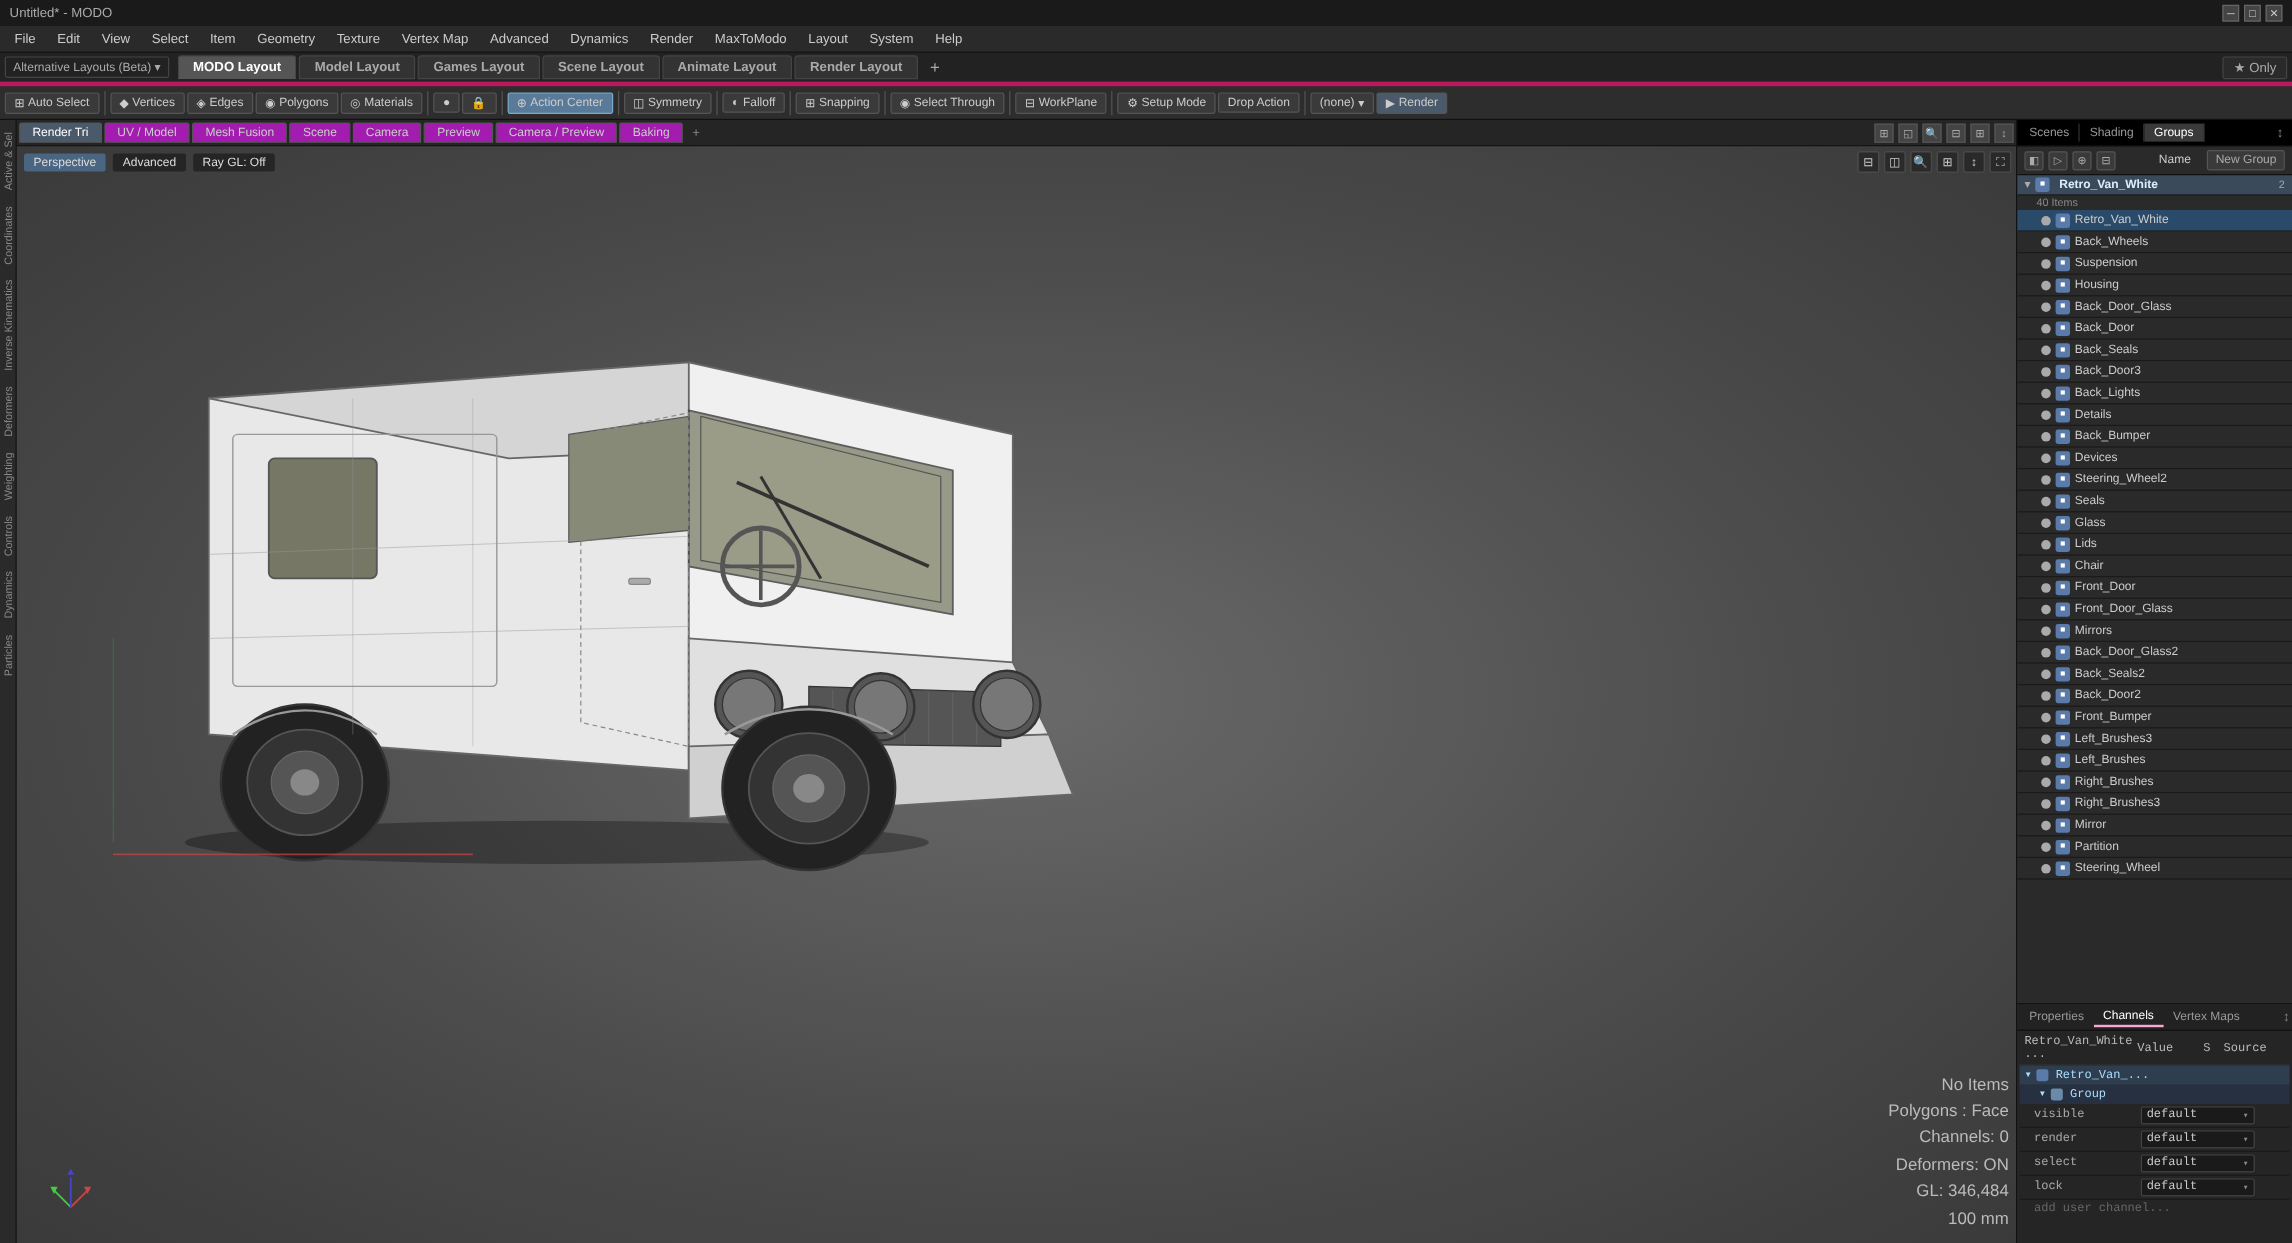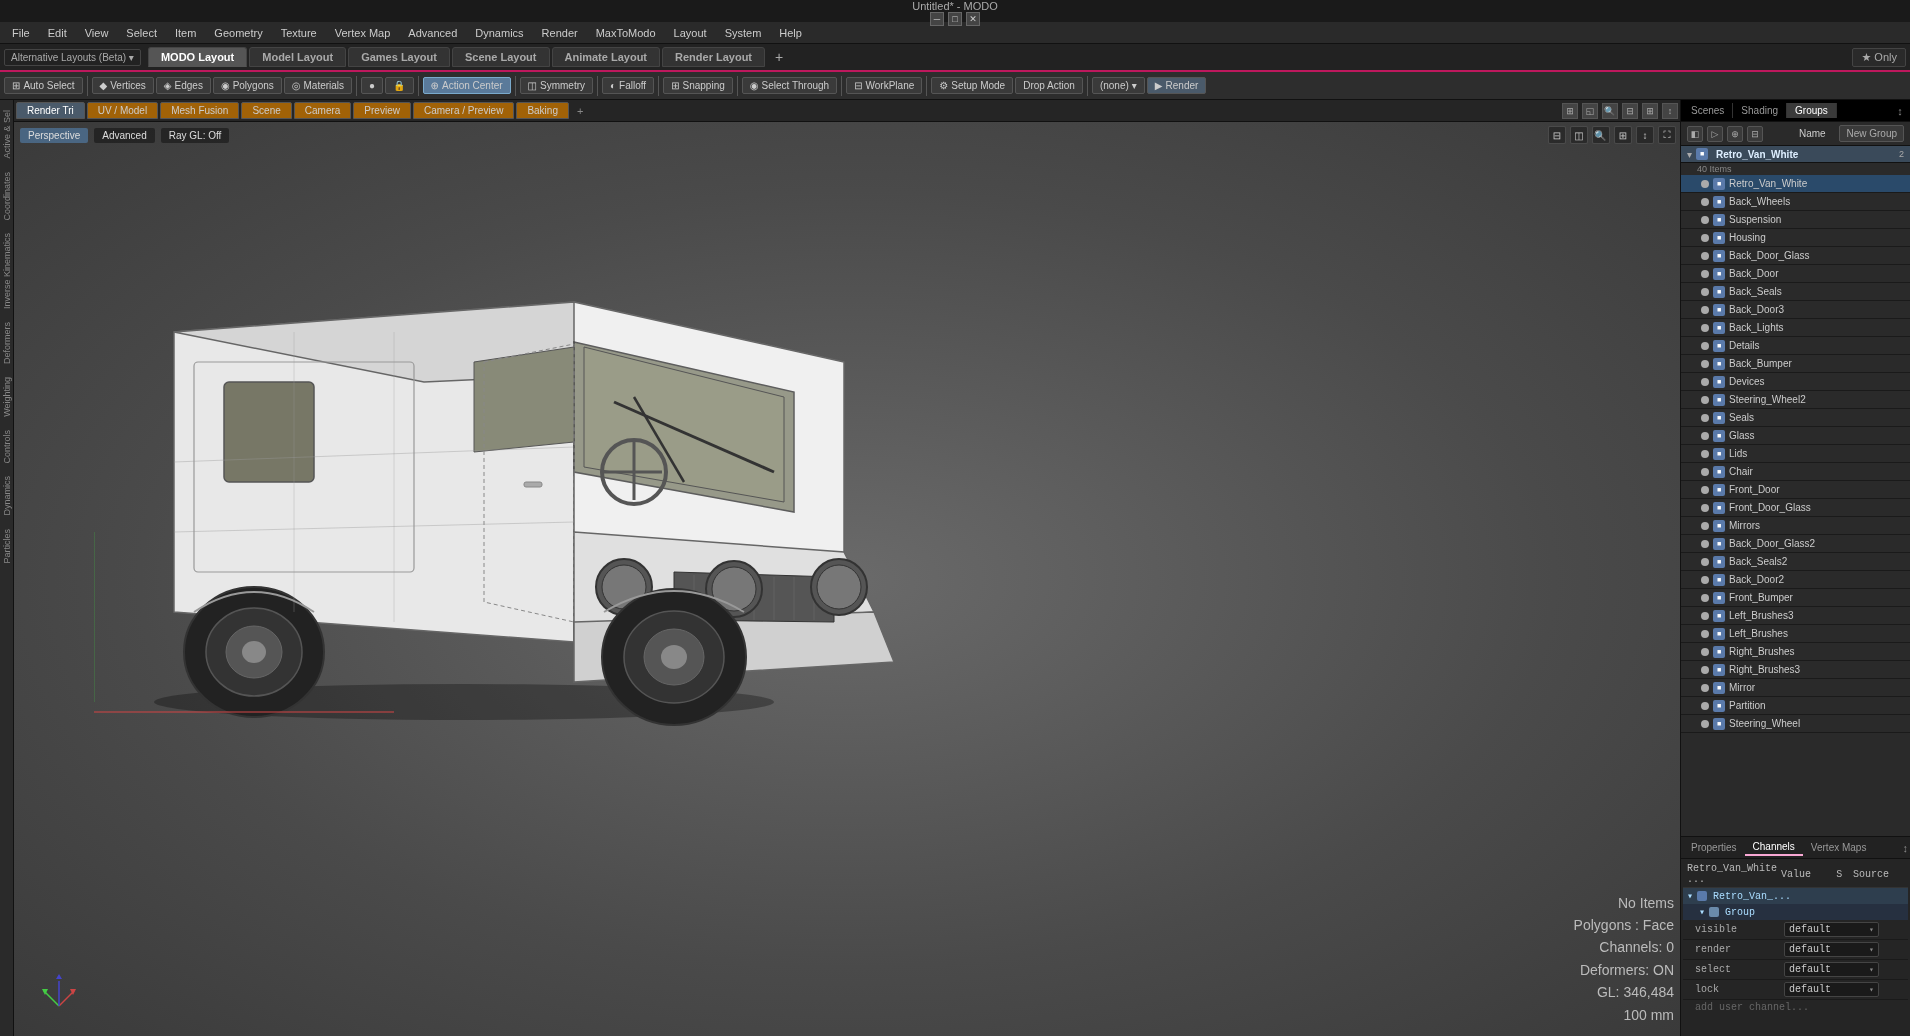--- a/index.html
+++ b/index.html
@@ -24,7 +24,6 @@
       padding: 0 8px;
       color: #aaa;
       font-size: 11px;
-      flex-direction: column;
     }
     #title-bar .win-controls { display: flex; gap: 4px; }
     #title-bar .win-btn {

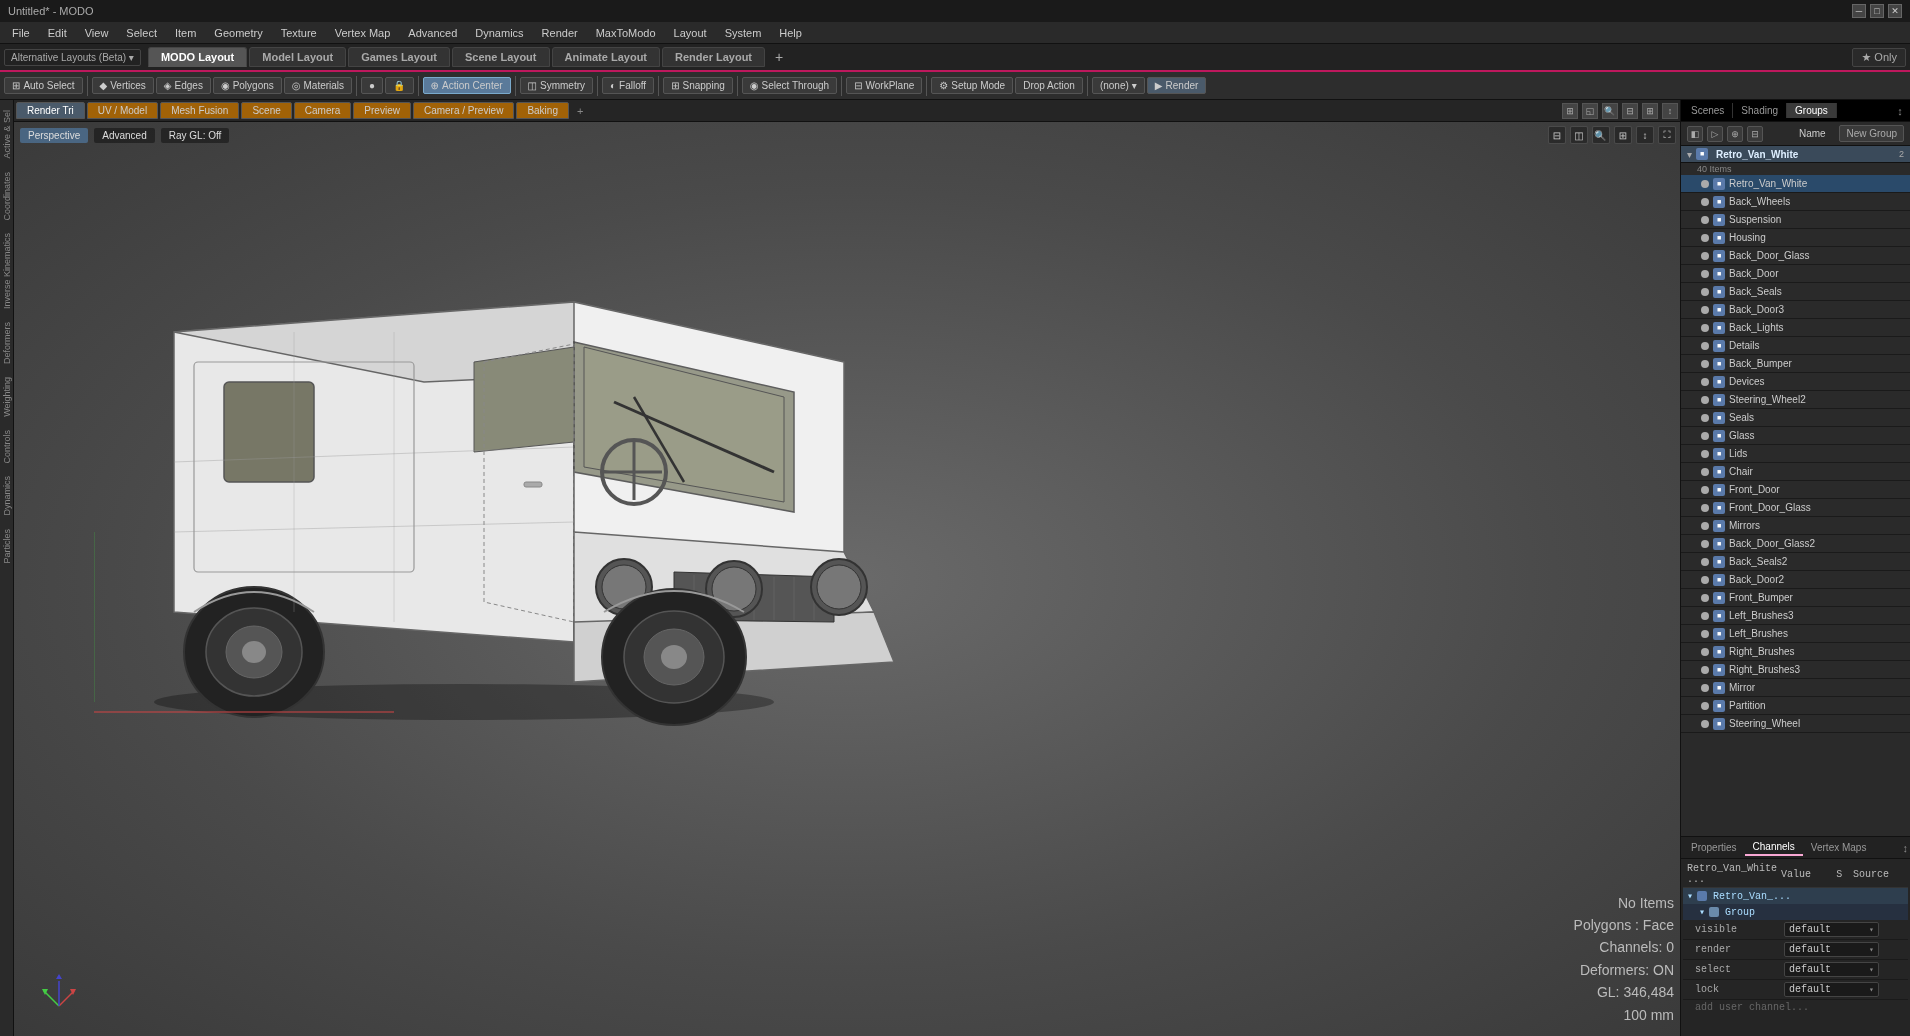--- a/index.html
+++ b/index.html
@@ -61,7 +61,7 @@
       align-items: center;
       padding: 0 4px;
       gap: 2px;
-      border-bottom: 2px solid #be185d;
+      border-bottom: 4px solid #be185d;
     }
     .layout-tab {
       padding: 3px 12px;

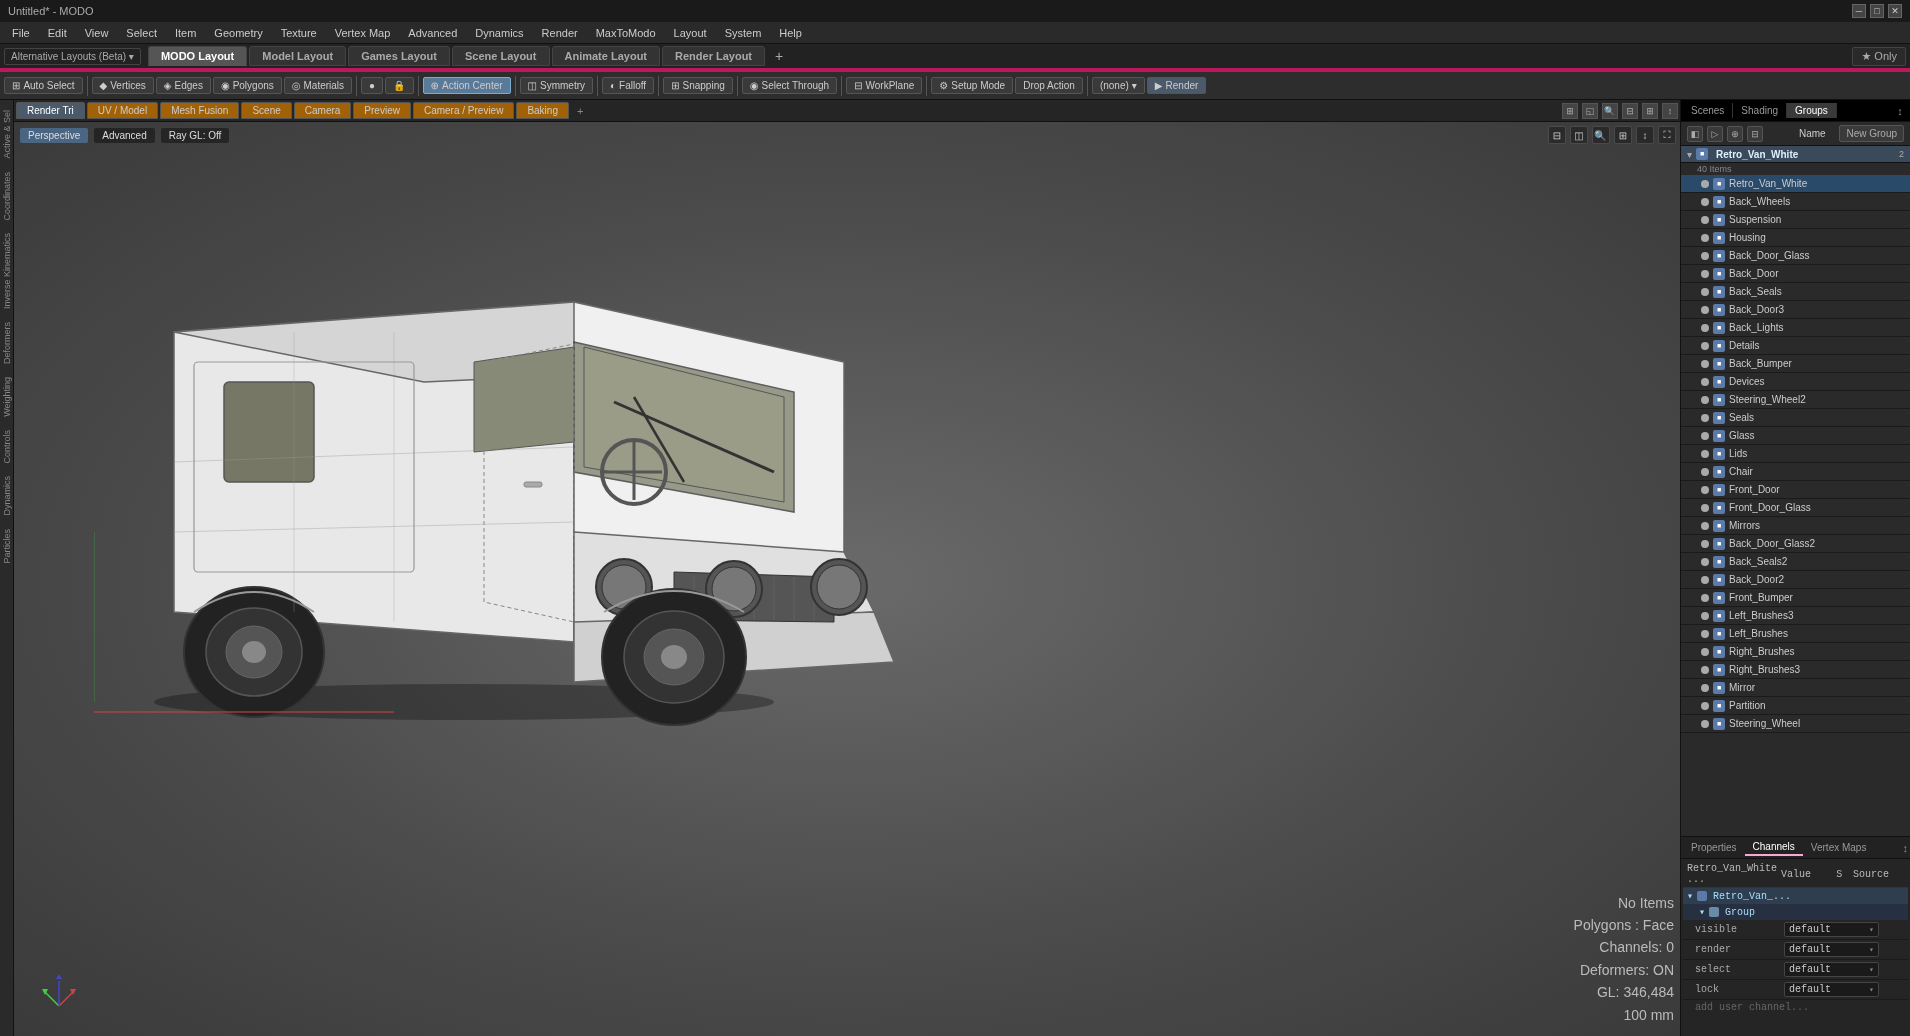--- a/index.html
+++ b/index.html
@@ -164,7 +164,7 @@
     }
     .vtab {
       padding: 2px 10px;
-      background: #a16207;
+      background: #a21caf;
       border: 1px solid #555;
       border-radius: 2px 2px 0 0;
       cursor: pointer;

